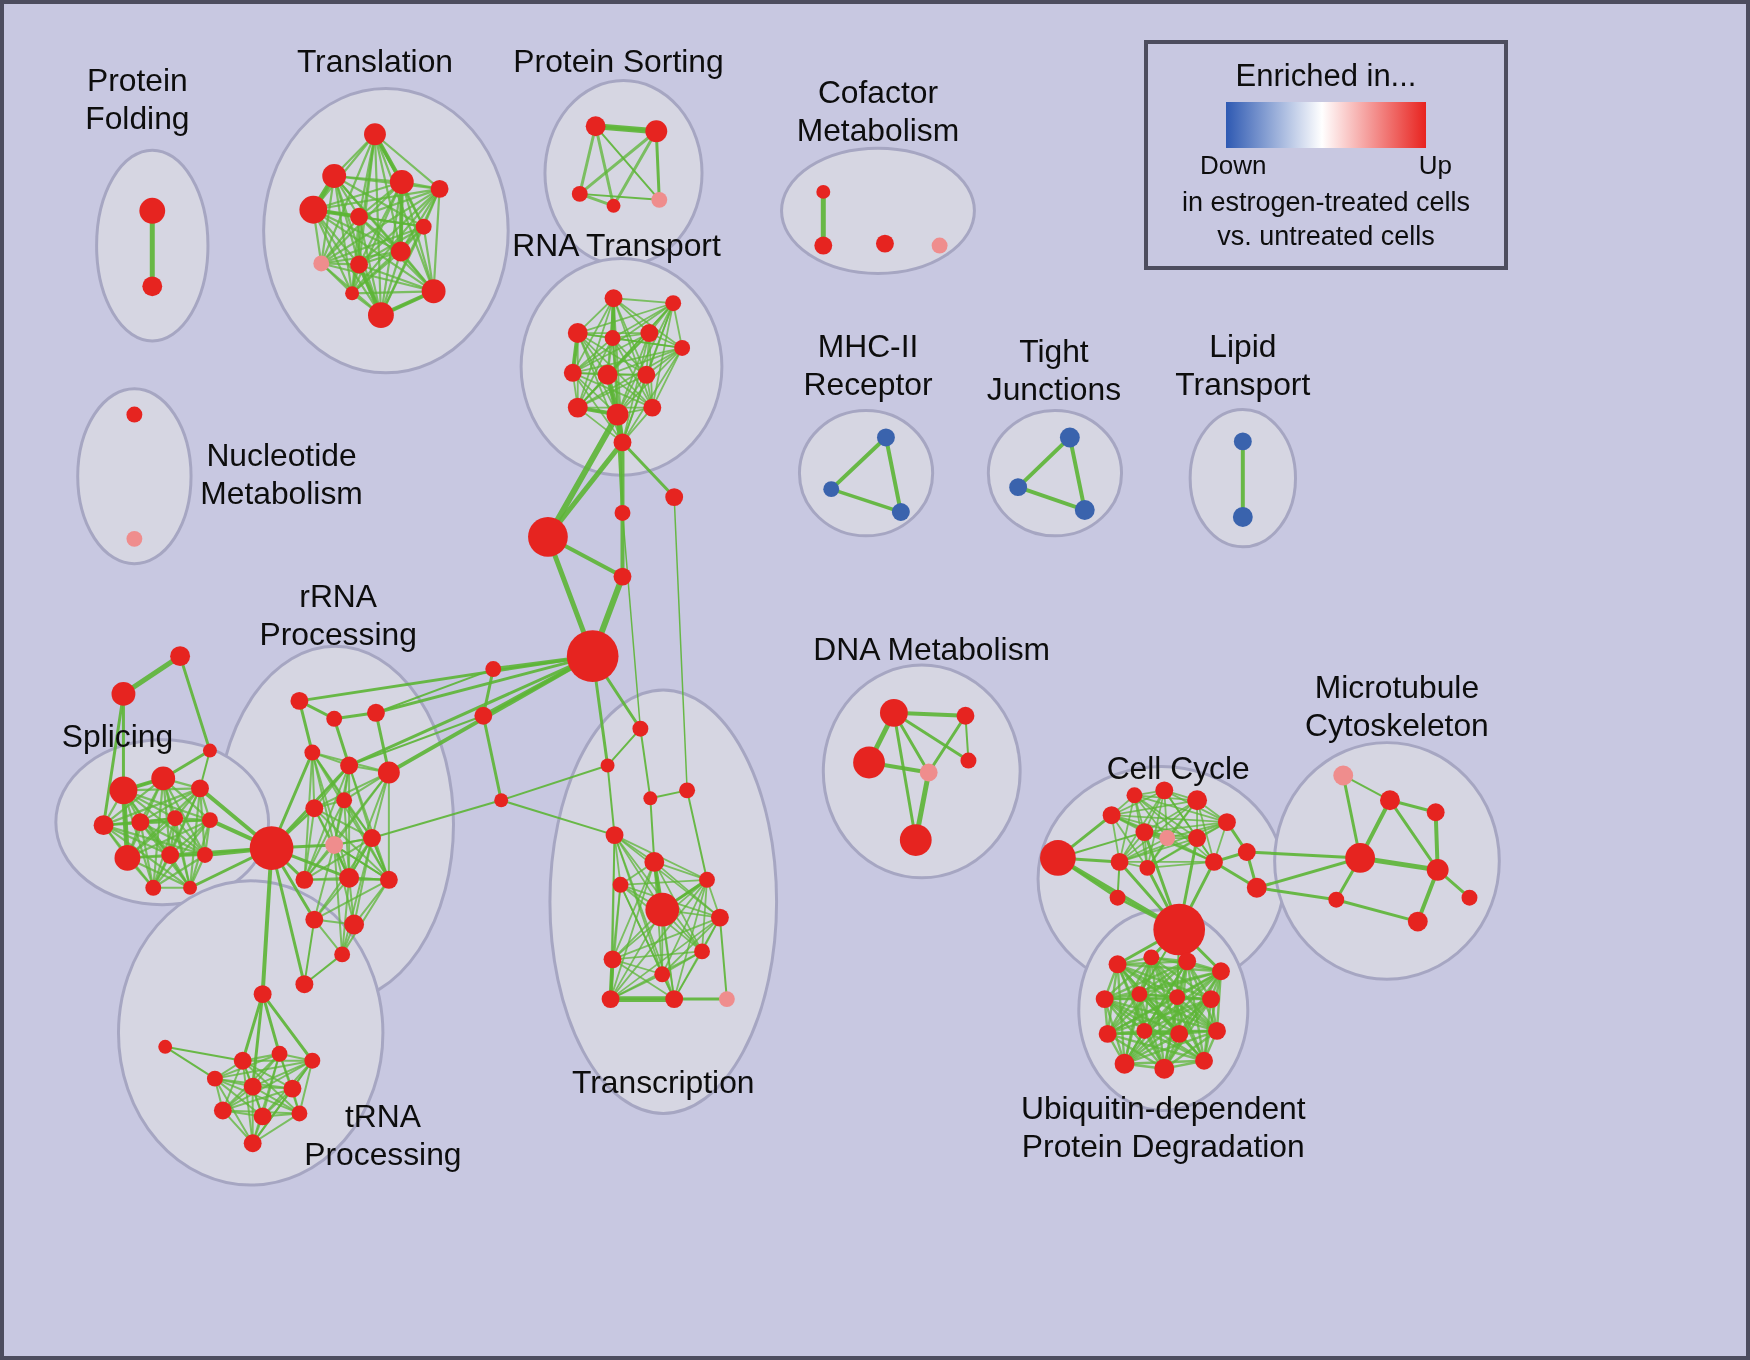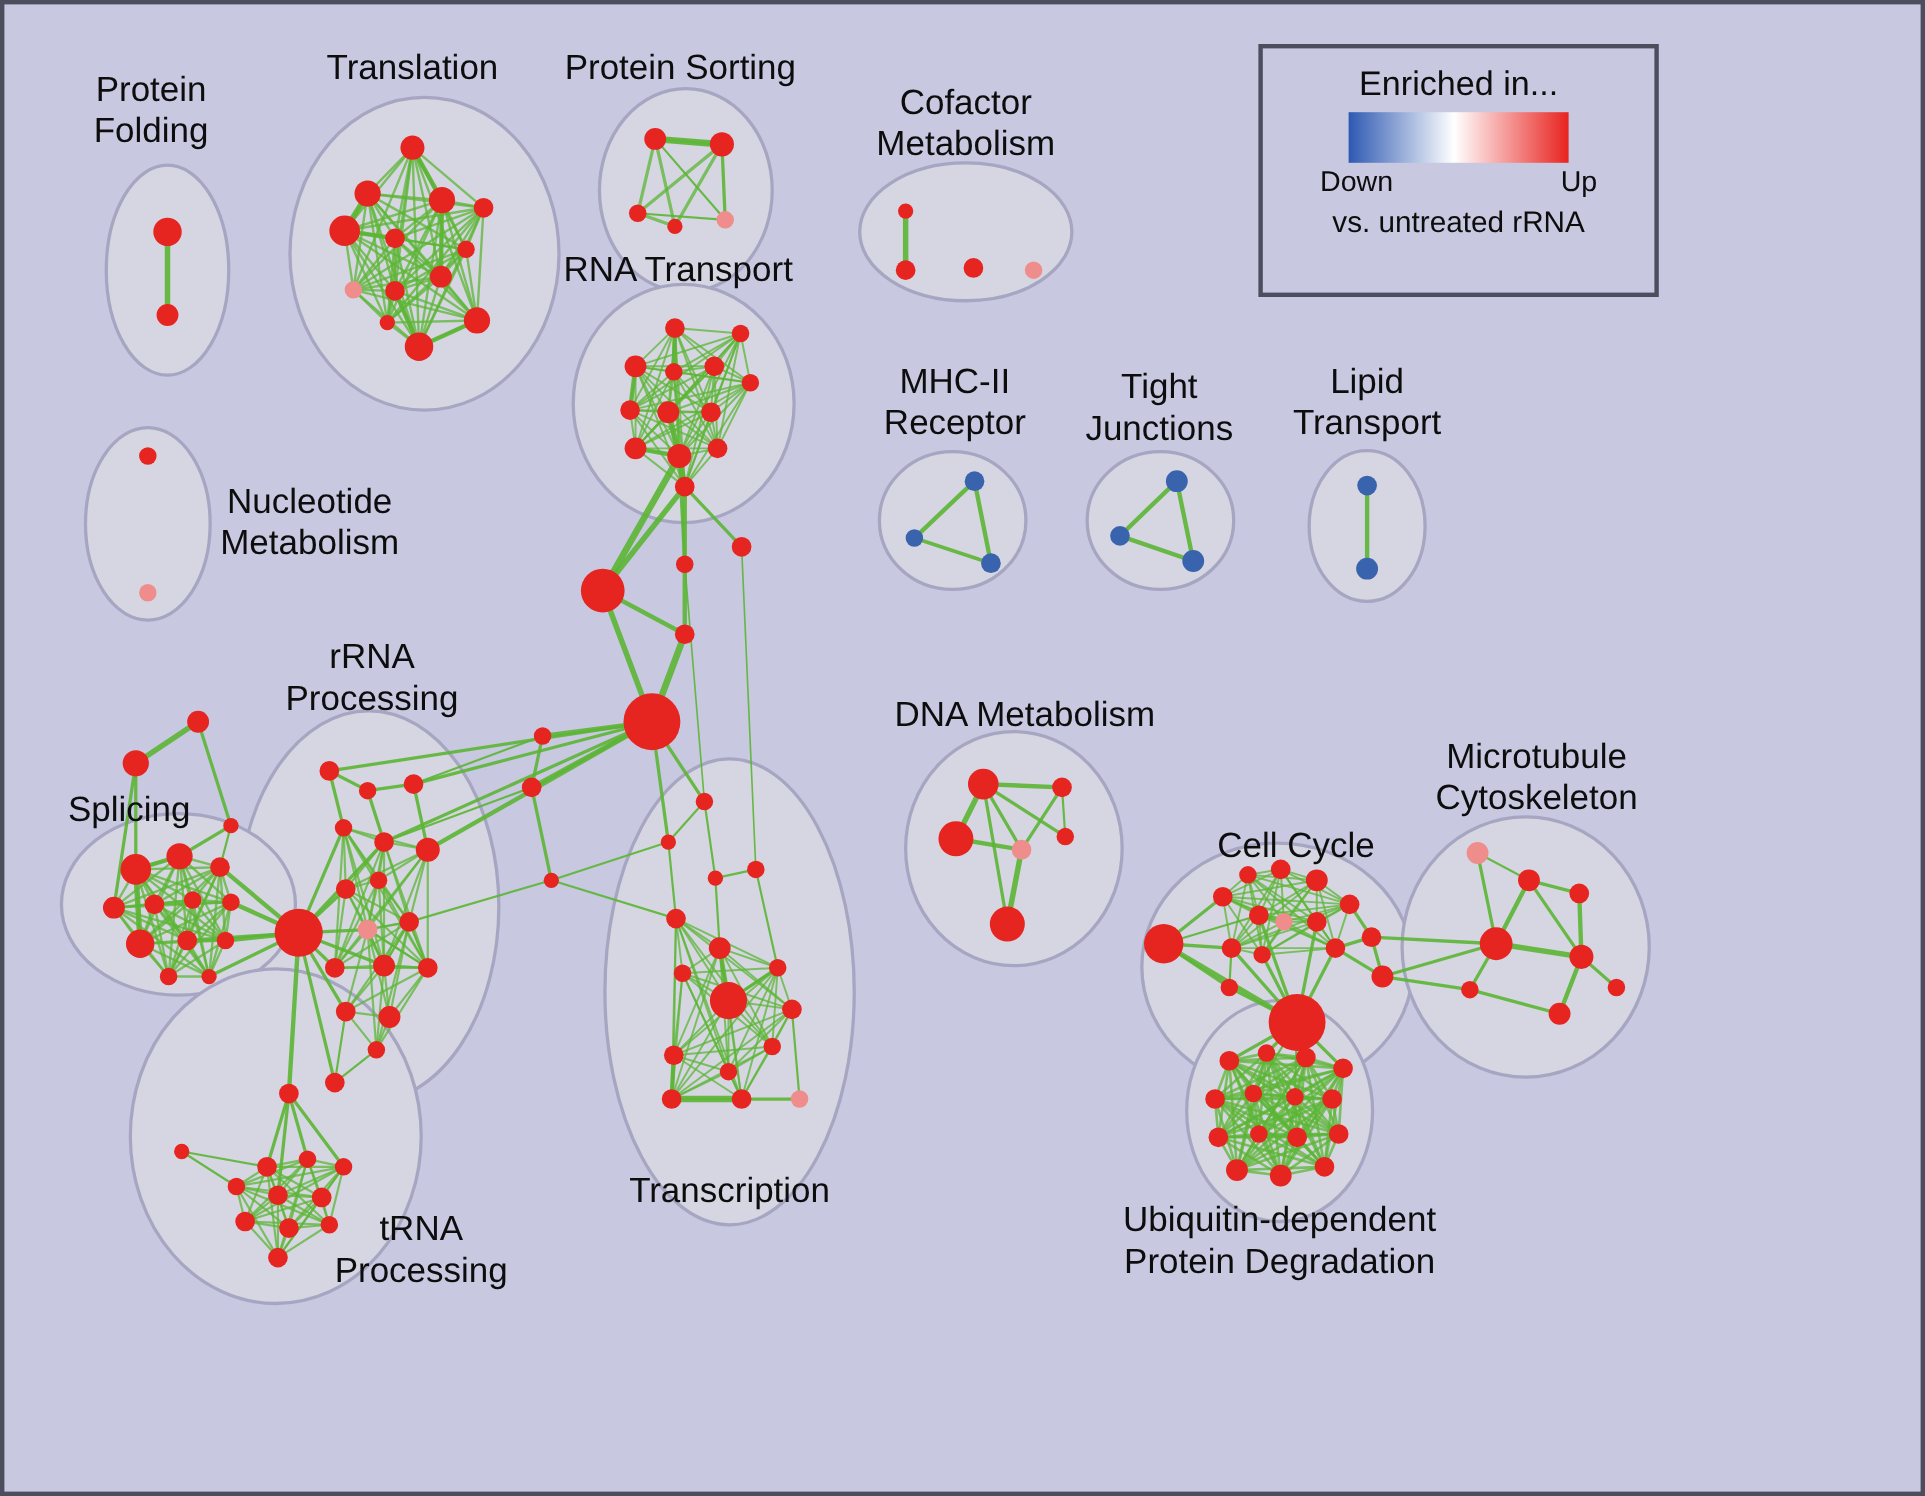--- a/index.html
+++ b/index.html
@@ -918,6 +918,7 @@
       <span>Down</span>
       <span>Up</span>
     </div>
+    <div class="cap">in estrogen-treated cells</div>
     <div class="cap">vs. untreated rRNA</div>
   </div>
 </div>

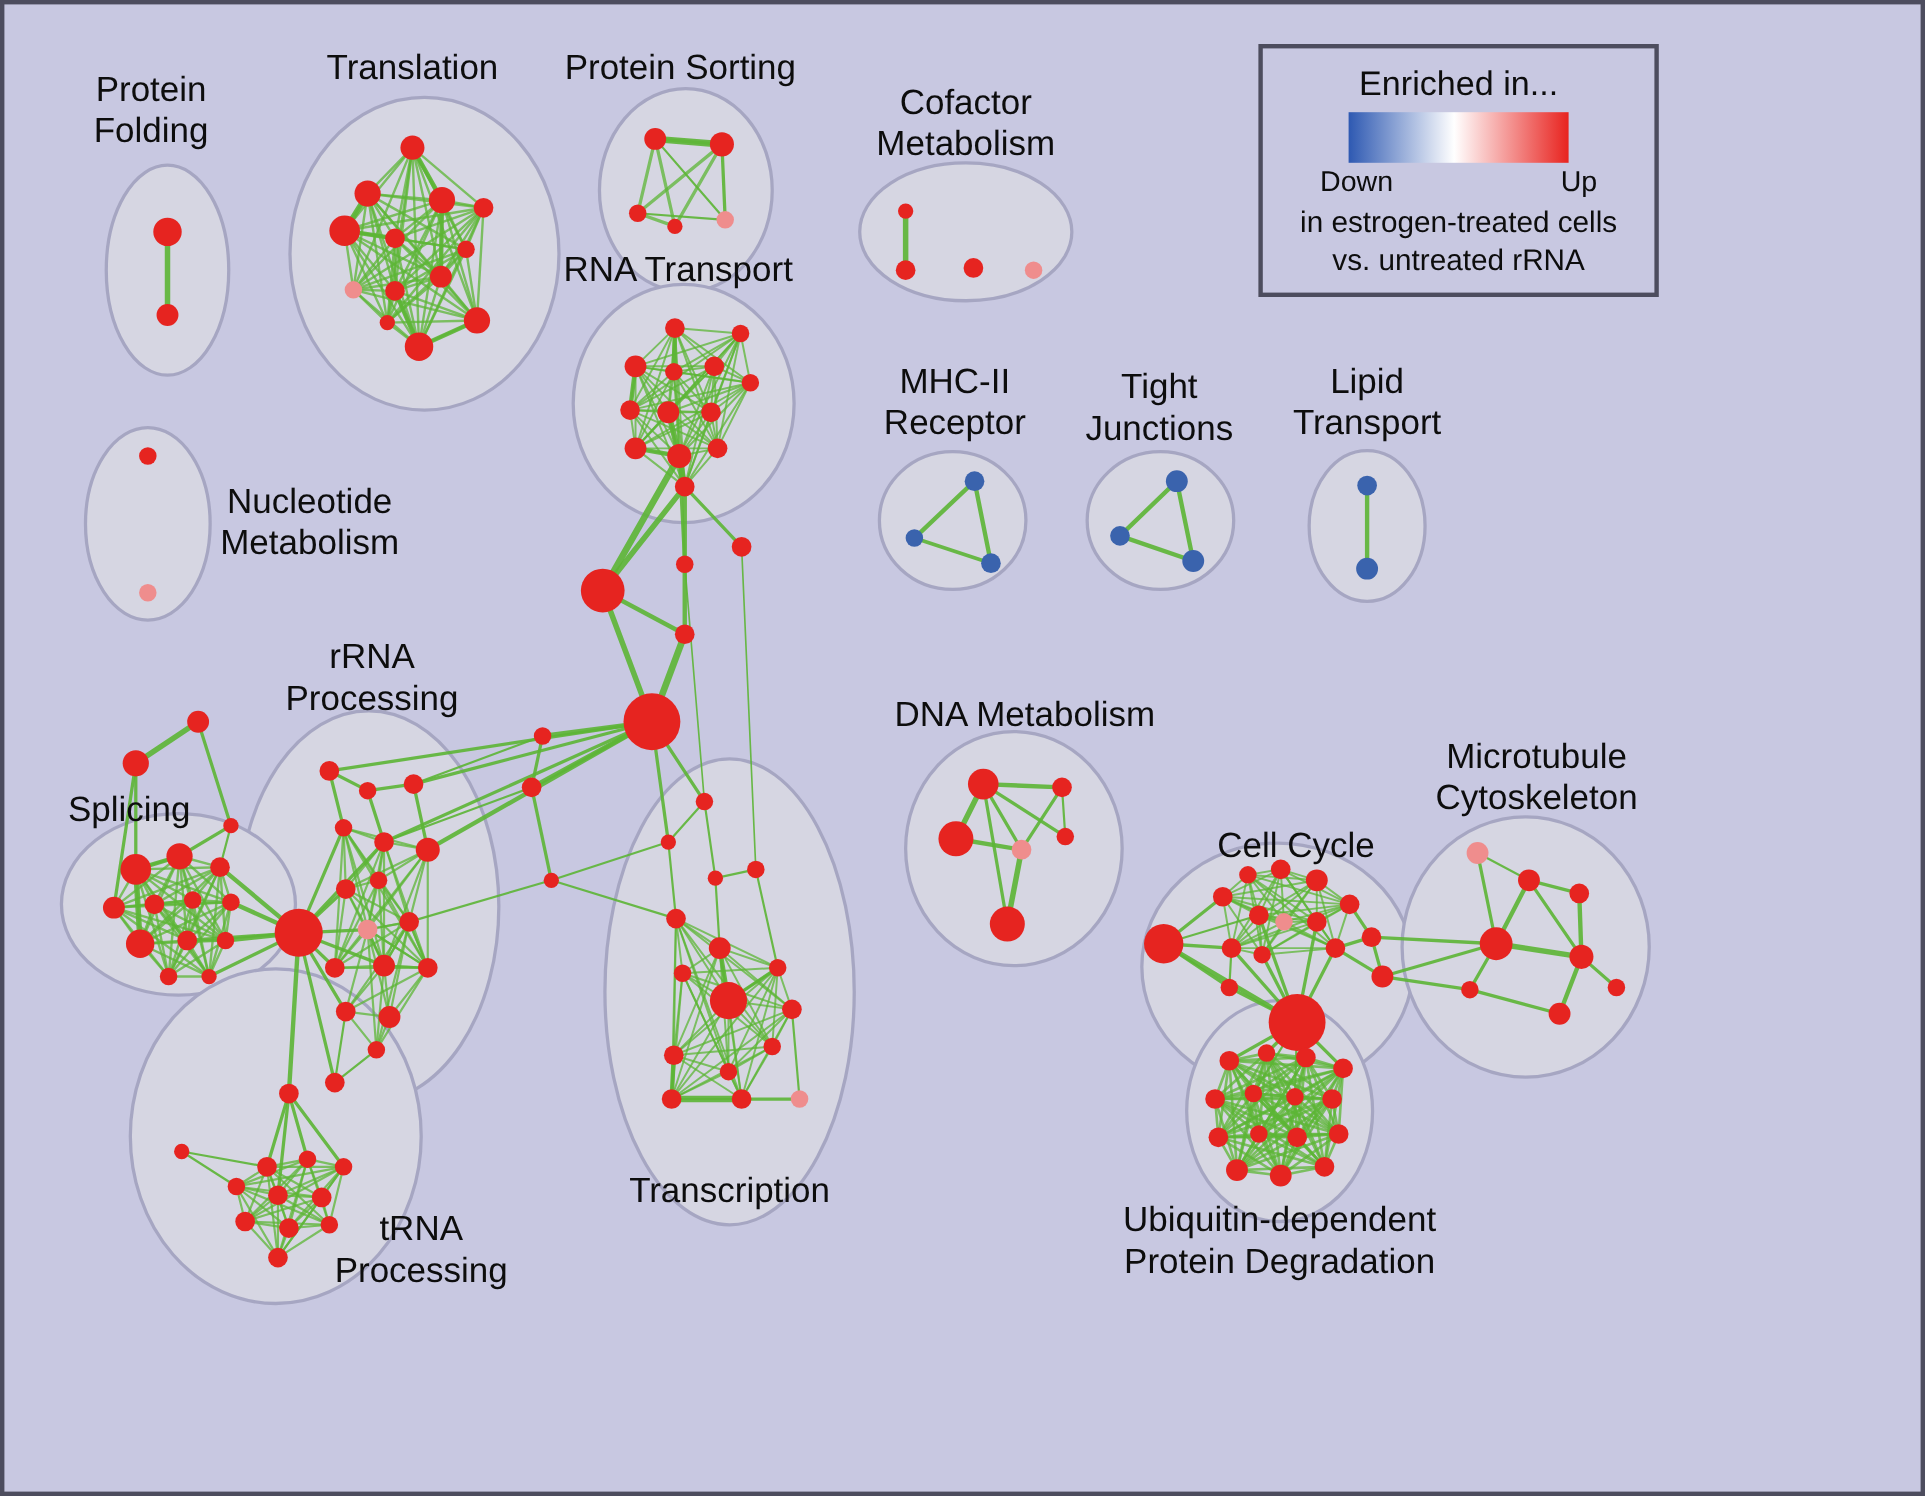--- a/index.html
+++ b/index.html
@@ -919,7 +919,7 @@
       <span>Up</span>
     </div>
     <div class="cap">in estrogen-treated cells</div>
-    <div class="cap">vs. untreated rRNA</div>
+    <div class="cap">vs. untreated cells</div>
   </div>
 </div>
 

